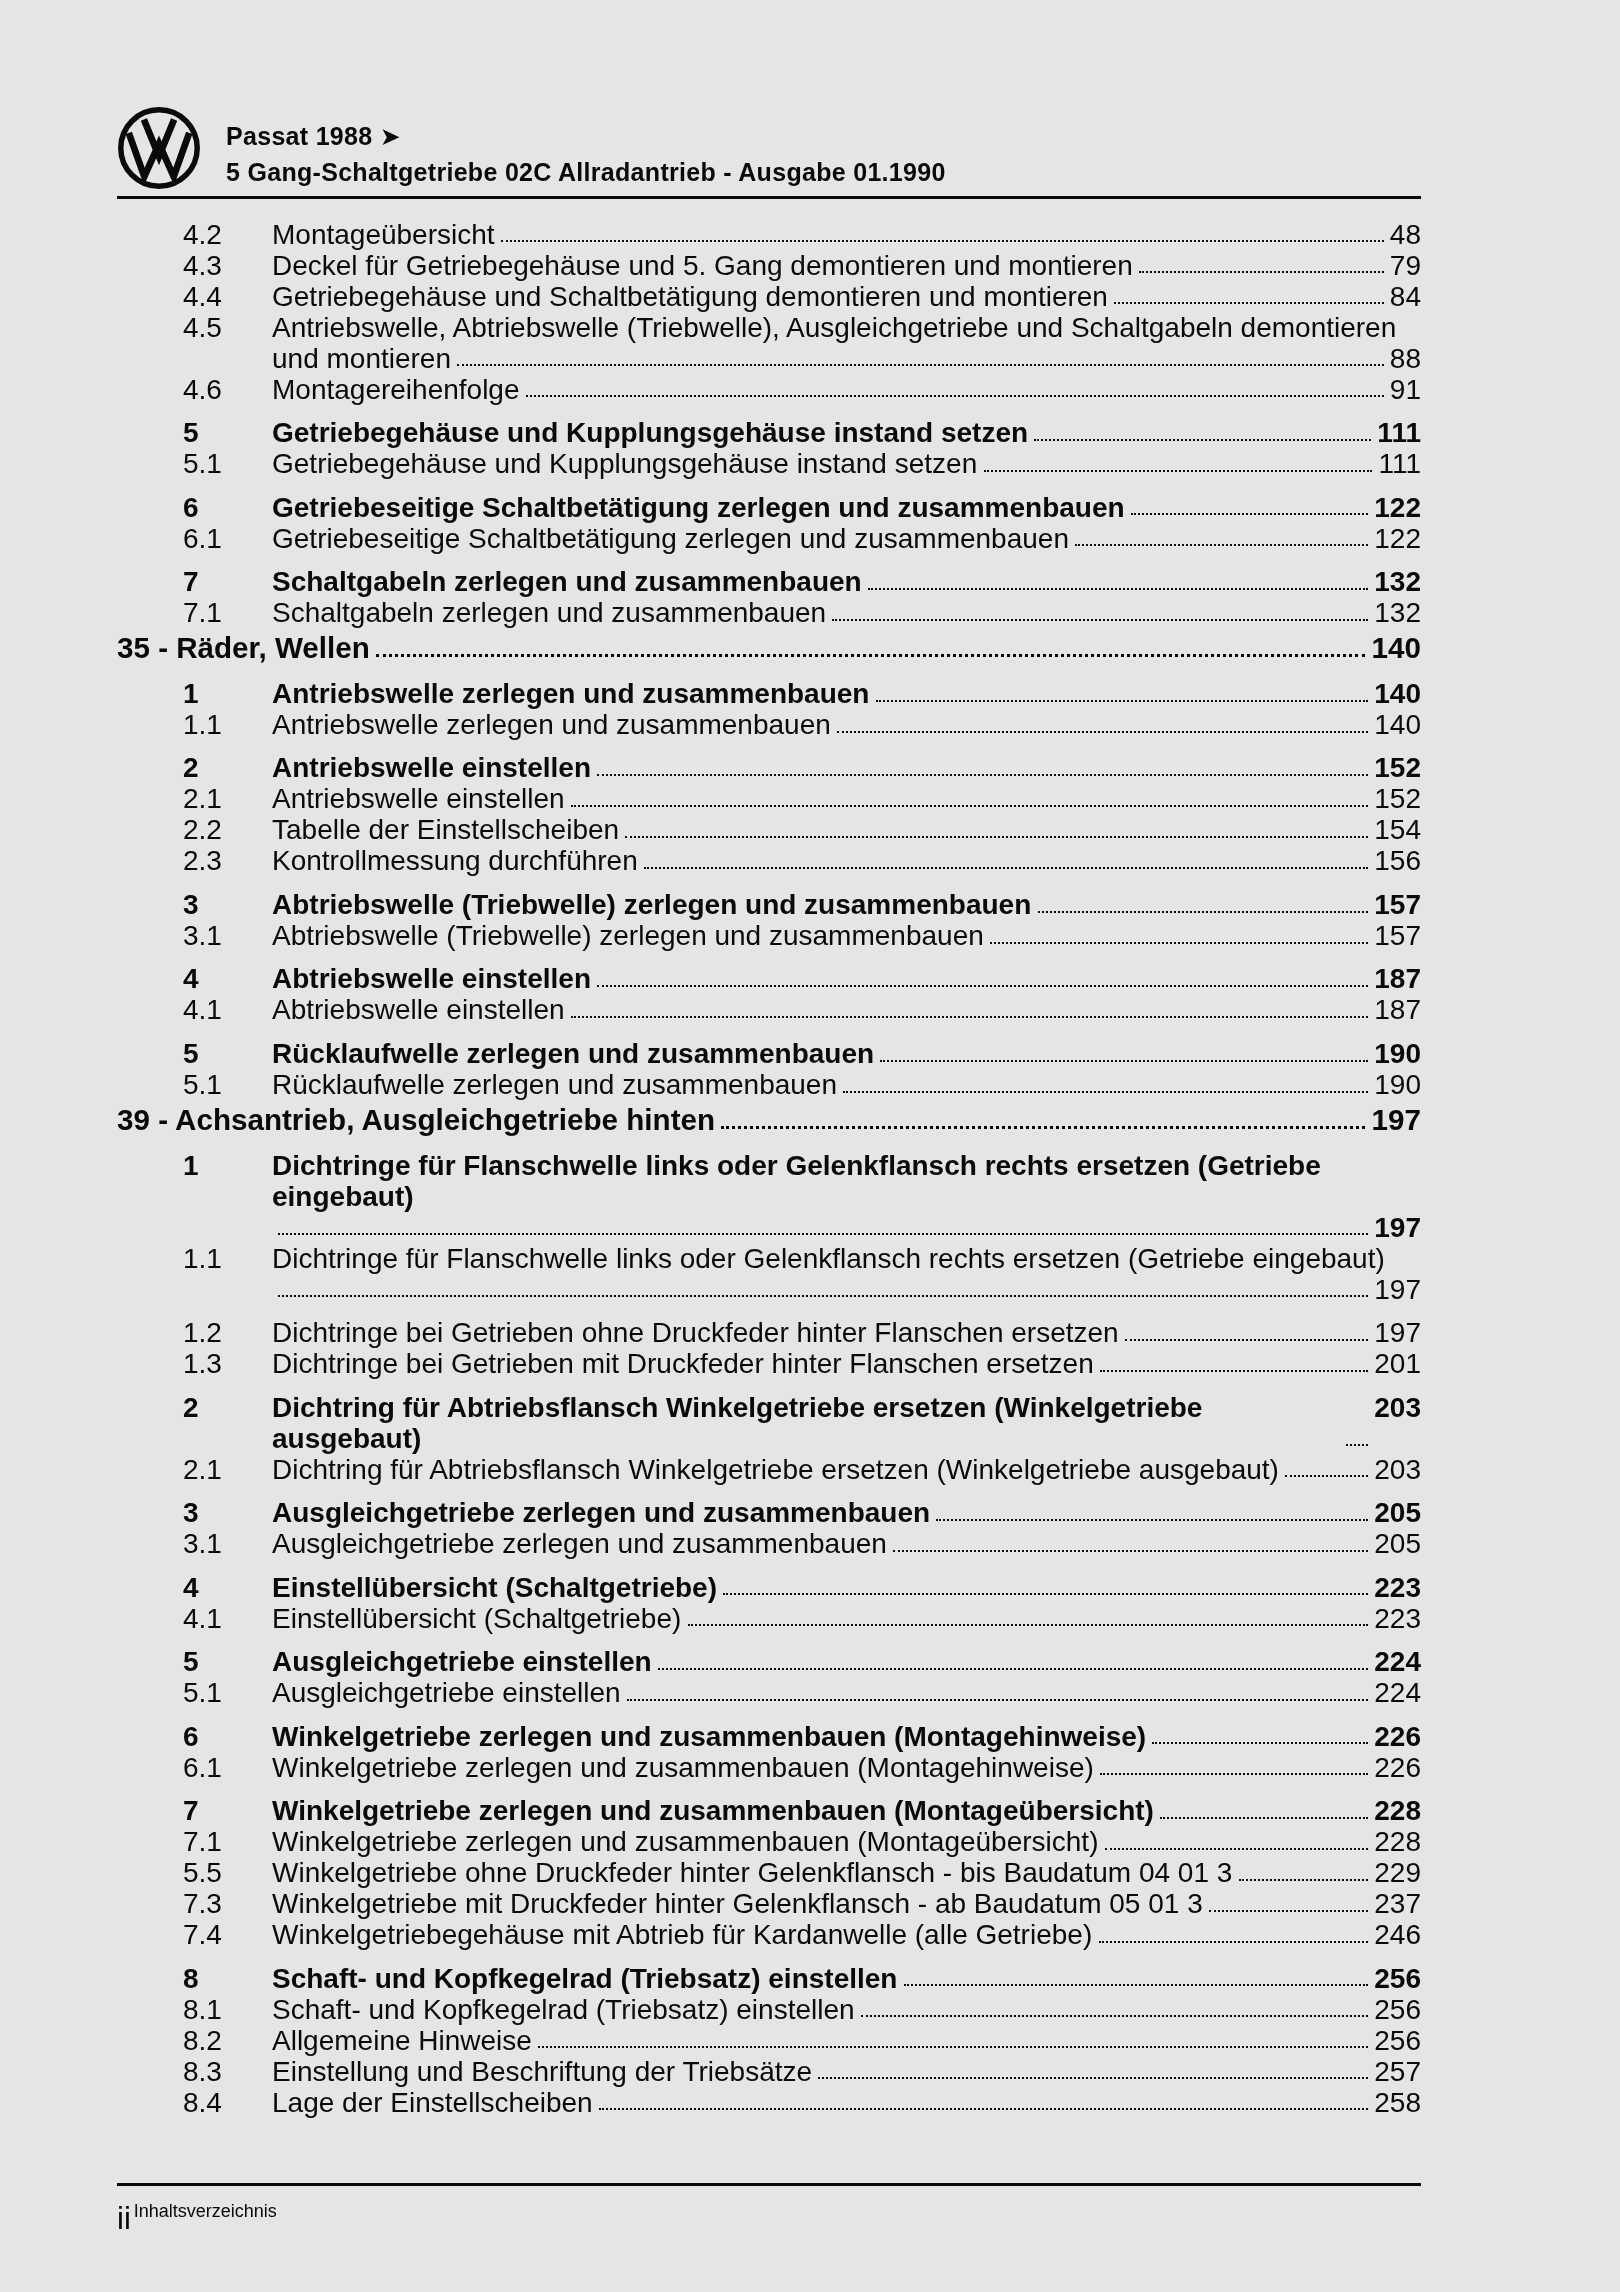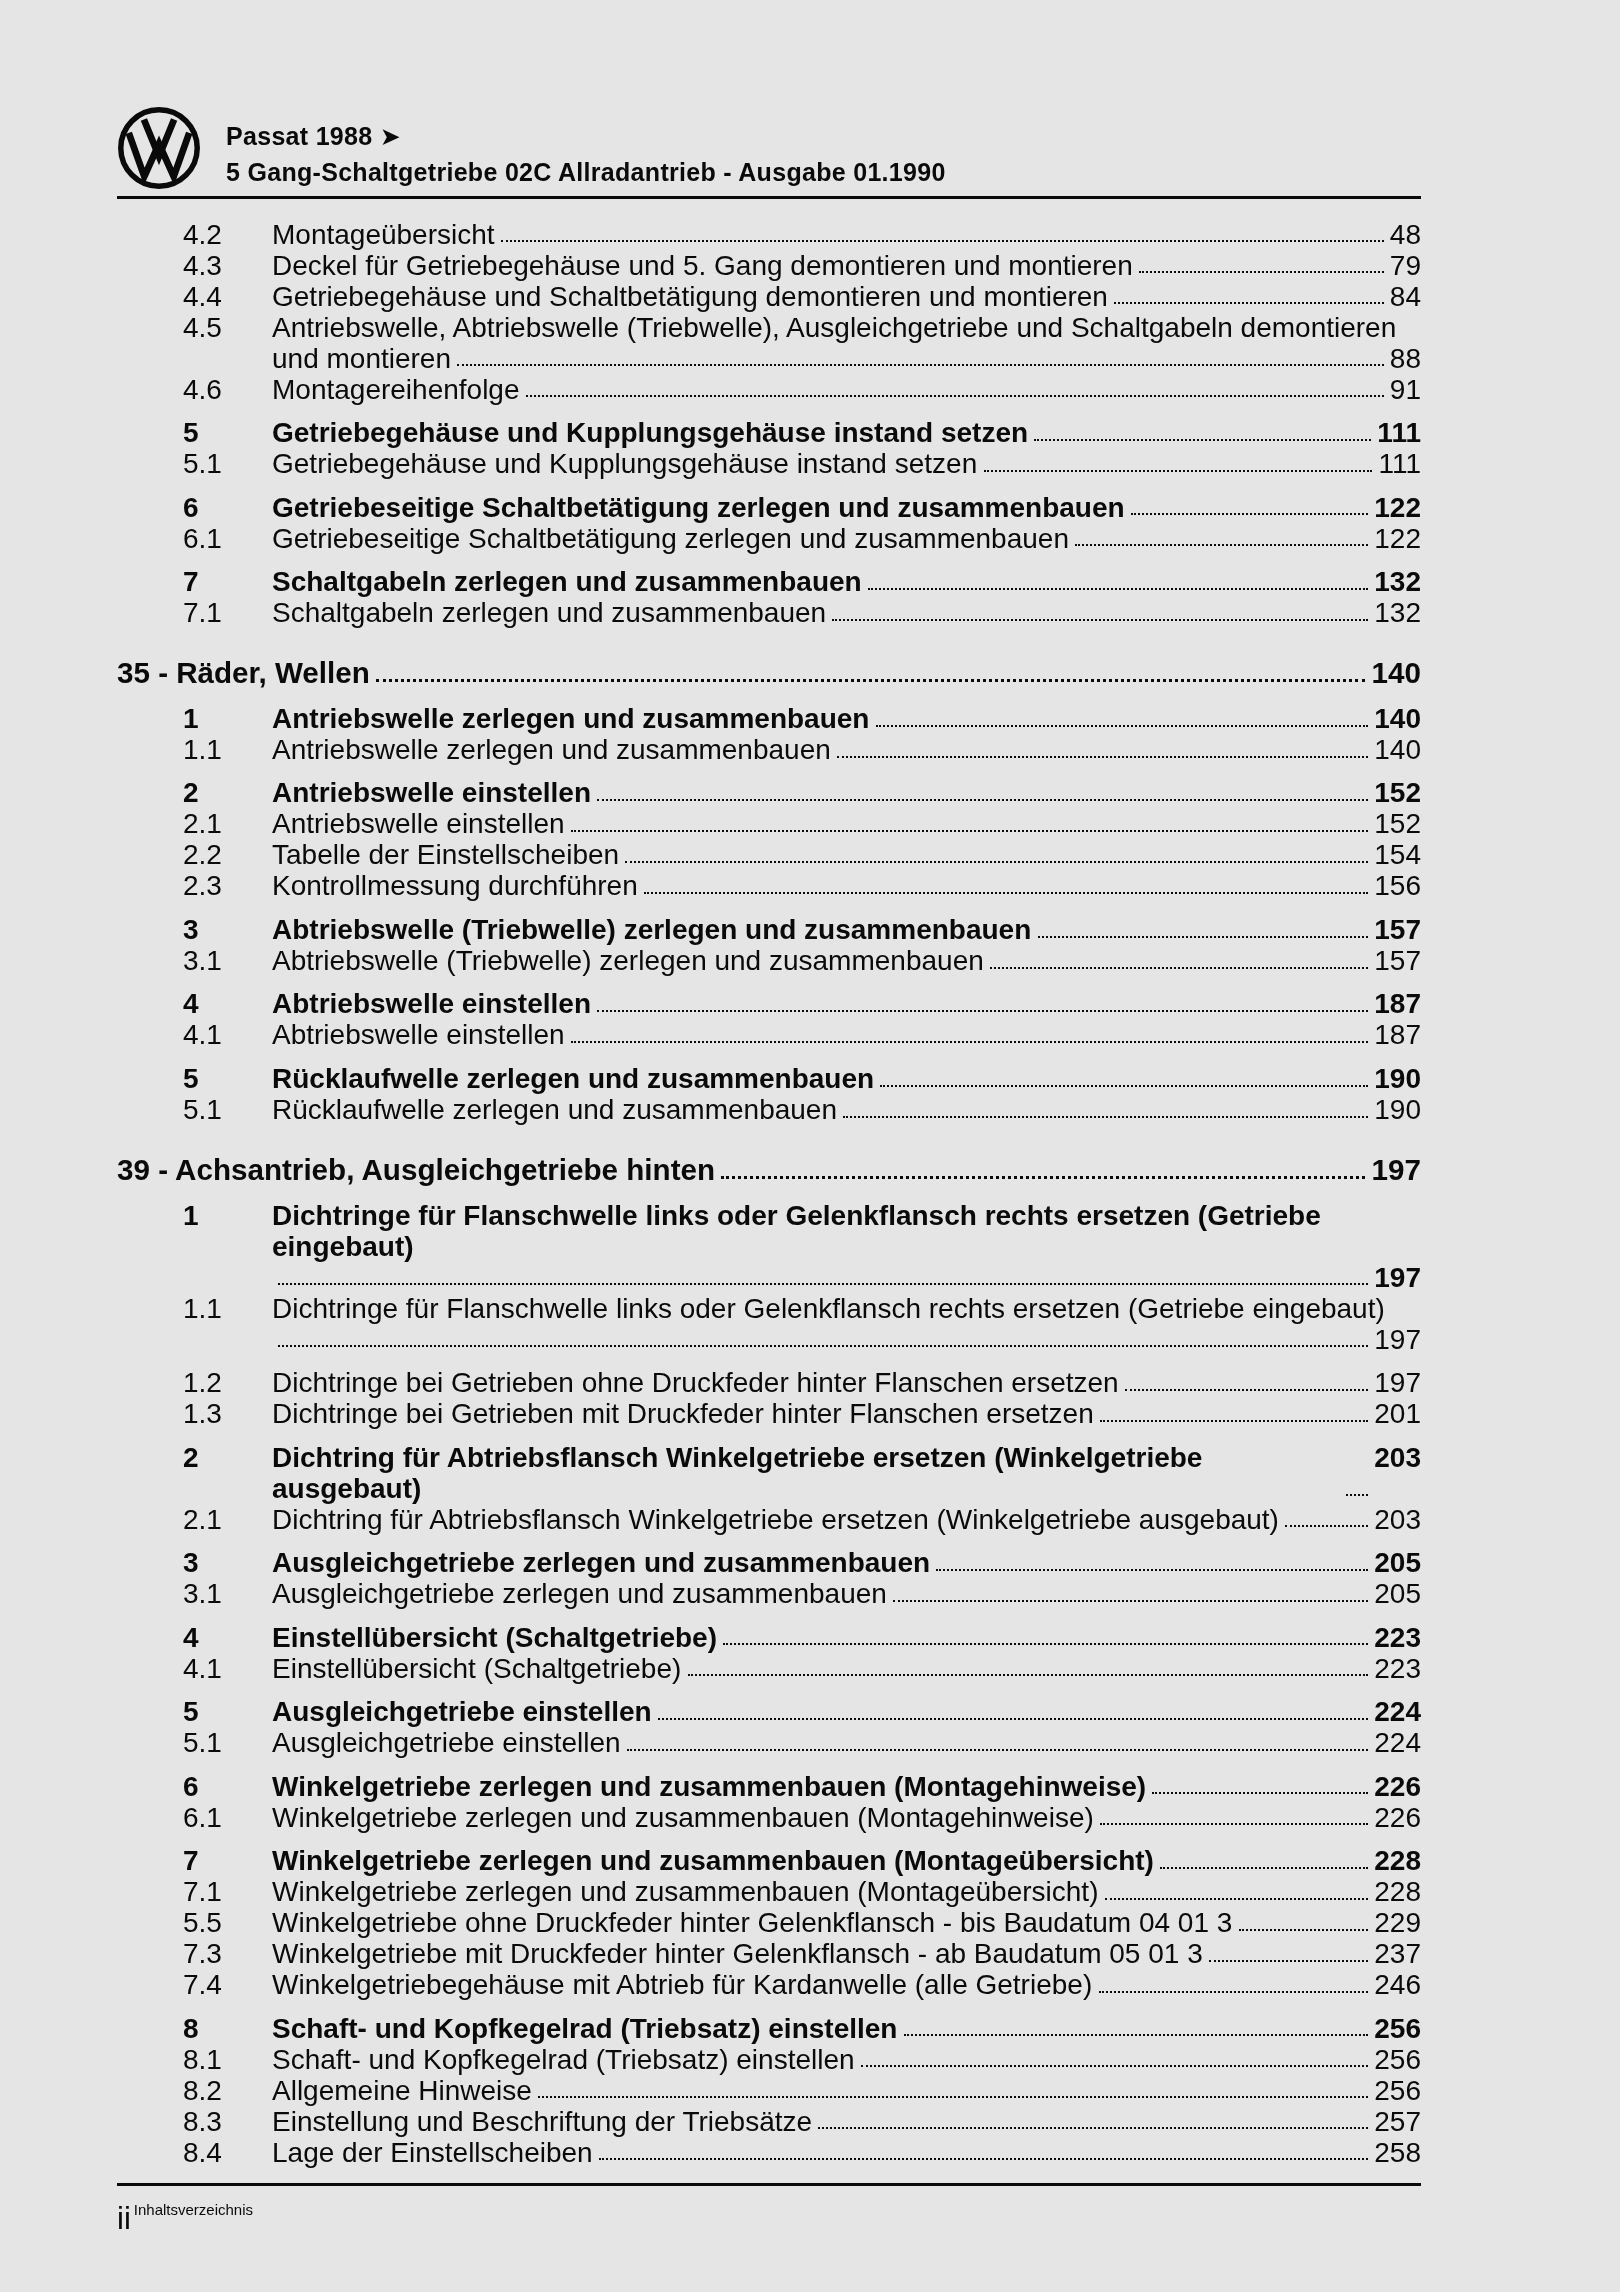--- a/index.html
+++ b/index.html
@@ -32,7 +32,6 @@
     font-size: 29.6px;
     line-height: 39px;
     font-weight: bold;
-    margin-top: 25px;
     margin-bottom: 10.7px;
   }
   .entry {

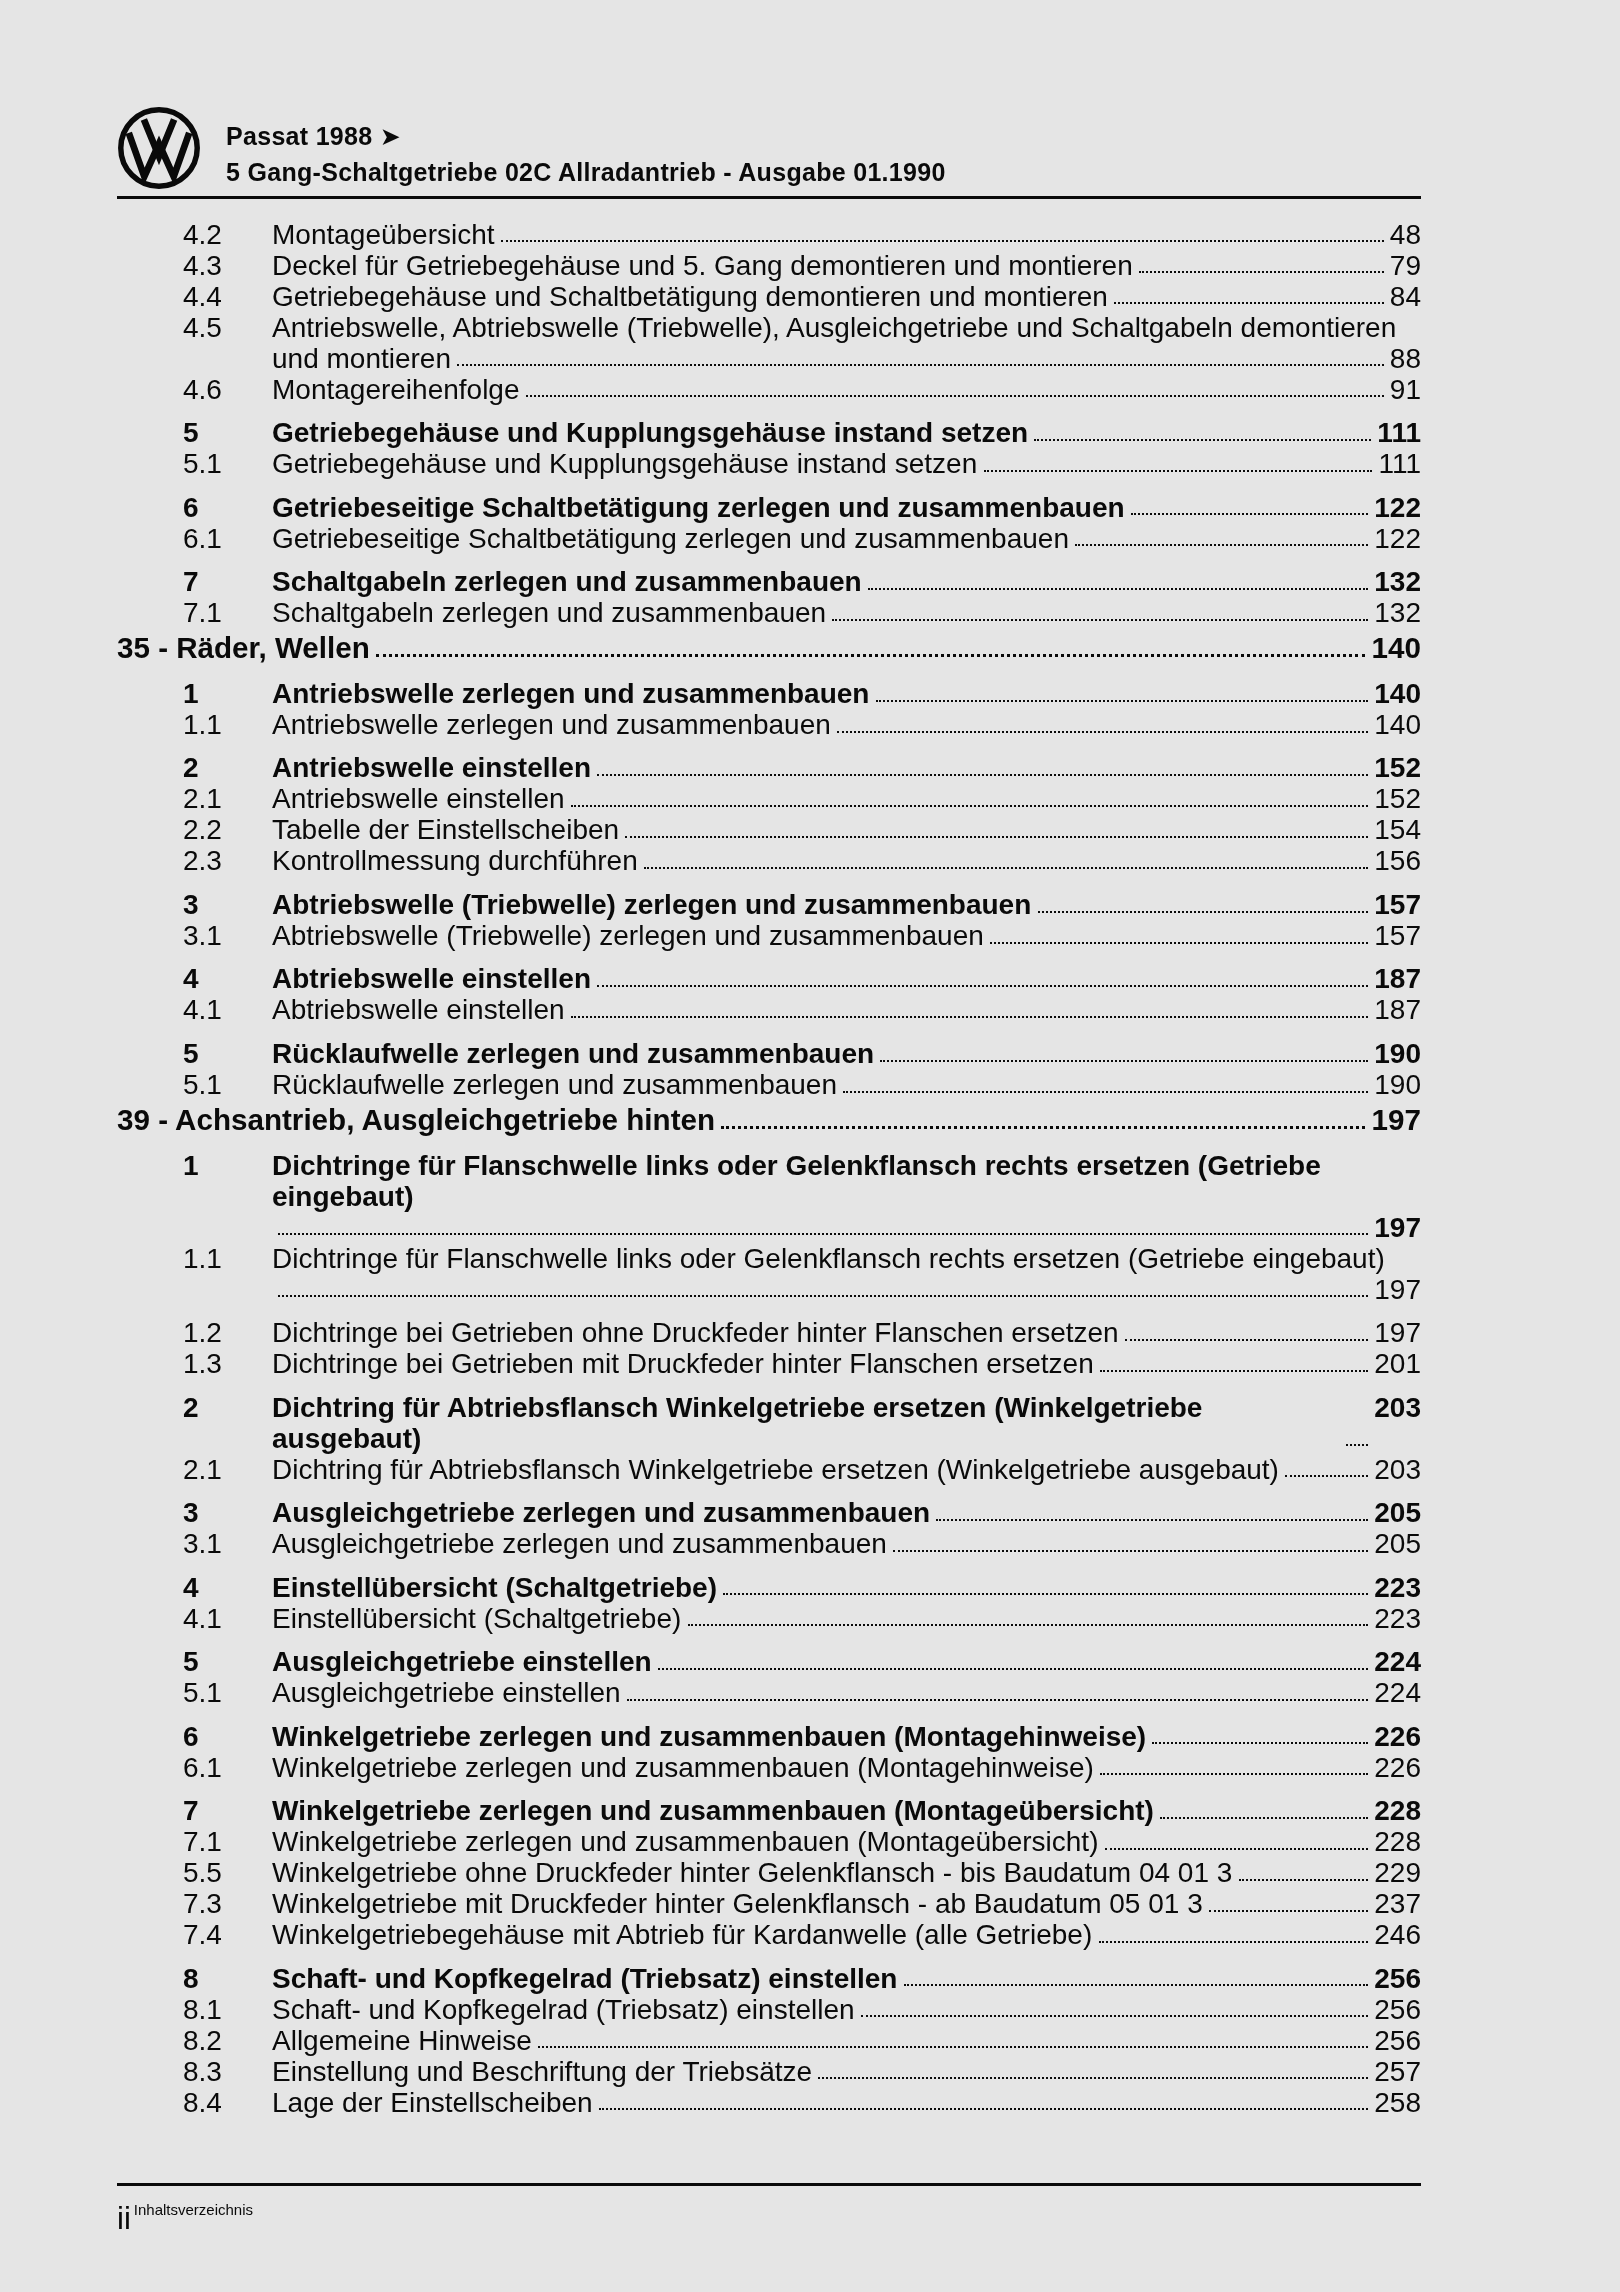--- a/index.html
+++ b/index.html
@@ -74,7 +74,7 @@
     gap: 3px;
   }
   .ftr-num { font-size: 31px; }
-  .ftr-label { font-size: 15px; }
+  .ftr-label { font-size: 18px; }
 </style>
 </head>
 <body>

